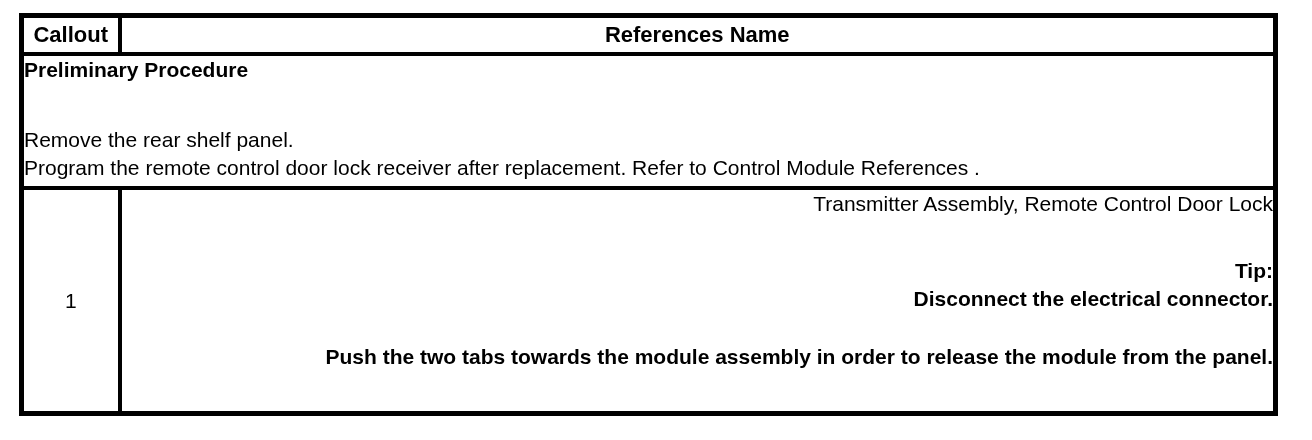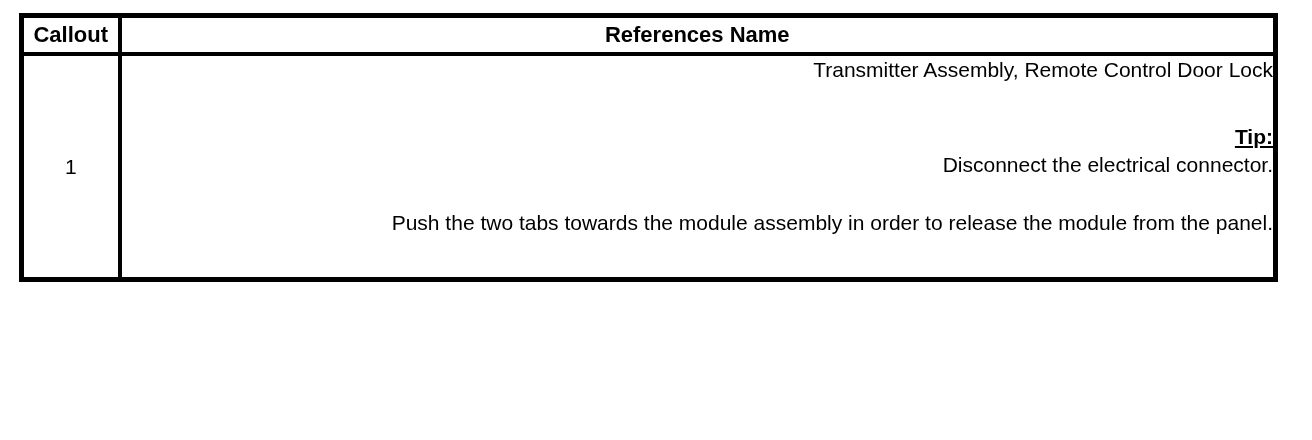--- a/index.html
+++ b/index.html
@@ -84,6 +84,13 @@
       <th class="header-cell">References Name</th>
     </tr>
     <tr>
+      <td class="merged-cell" colspan="2">
+        <p class="section-title">Preliminary Procedure</p>
+        <p class="prelim-line prelim-line-first">Remove the rear shelf panel.</p>
+        <p class="prelim-line">Program the remote control door lock receiver after replacement. Refer to Control Module References .</p>
+      </td>
+    </tr>
+    <tr>
       <td class="callout-num-cell">1</td>
       <td class="component-cell">
         <p class="component-name">Transmitter Assembly, Remote Control Door Lock</p>

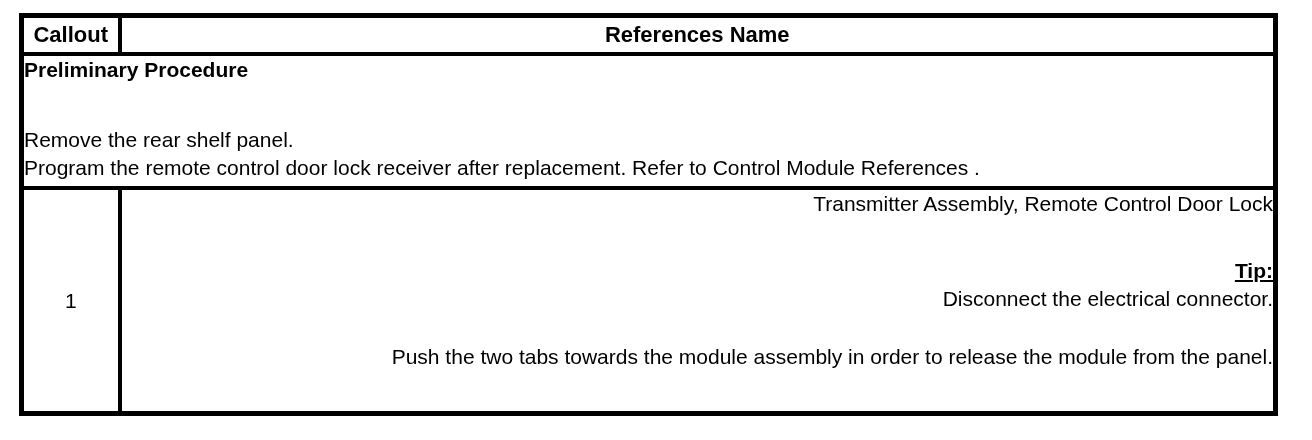--- a/index.html
+++ b/index.html
@@ -65,7 +65,7 @@
     text-align: right;
   }
   td.component-cell p { margin: 0; white-space: nowrap; }
-  p.tip-label { font-weight: bold; margin-top: 39px !important; text-decoration: underline; }
+  p.tip-label { font-weight: bold; margin-top: 39px !important; }
   p.tip-step { margin-left: 90px !important; }
   p.tip-step-gap { margin-top: 30px !important; }
 </style>

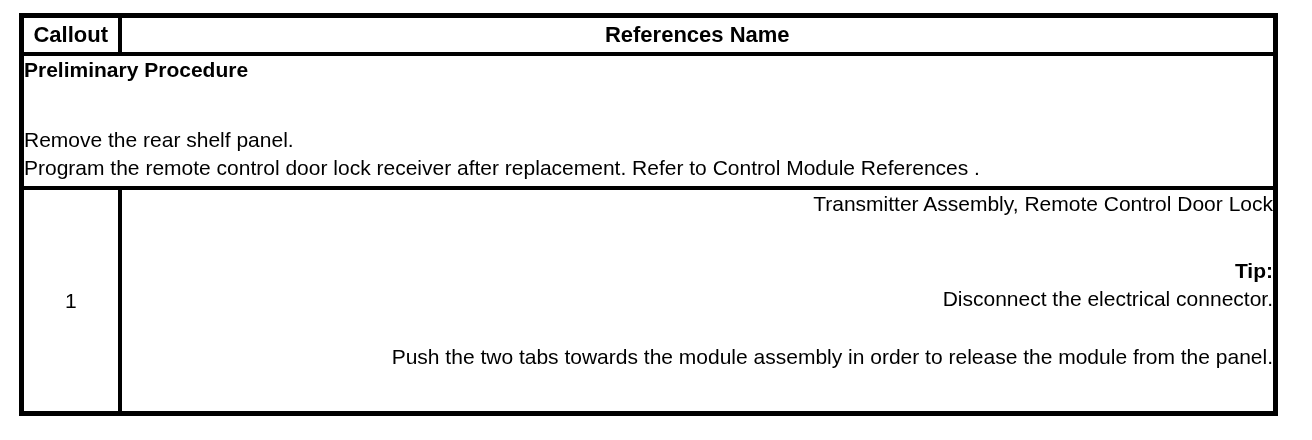--- a/index.html
+++ b/index.html
@@ -66,7 +66,7 @@
   }
   td.component-cell p { margin: 0; white-space: nowrap; }
   p.tip-label { font-weight: bold; margin-top: 39px !important; }
-  p.tip-step { margin-left: 90px !important; }
+  p.tip-step { margin-left: 90px !important; font-weight: bold; }
   p.tip-step-gap { margin-top: 30px !important; }
 </style>
 </head>

